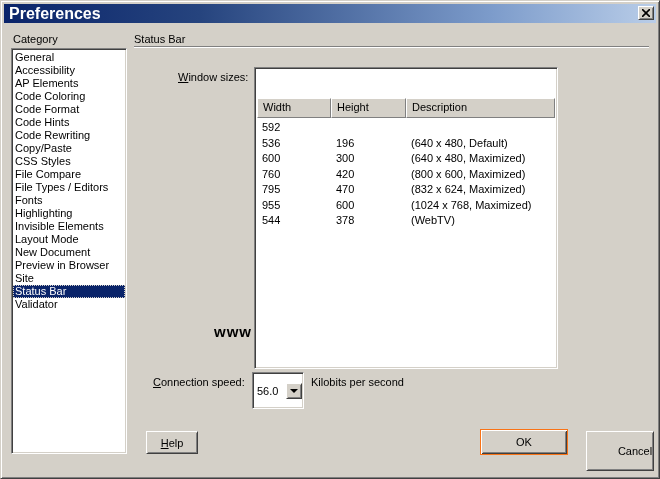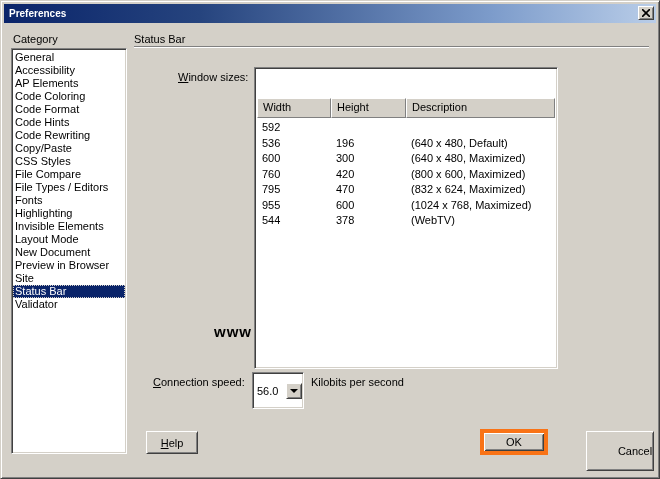--- a/index.html
+++ b/index.html
@@ -23,7 +23,7 @@
     display: flex; align-items: center;
     padding-left: 5px;
   }
-  .titlebar-title { color: #ffffff; font-weight: bold; font-size: 10px; letter-spacing: 0; }
+  .titlebar-title { color: #ffffff; font-weight: bold; font-size: 16px; letter-spacing: 0; }
   .close-btn {
     position: absolute; right: 2px; top: 2px;
     width: 16px; height: 14px;

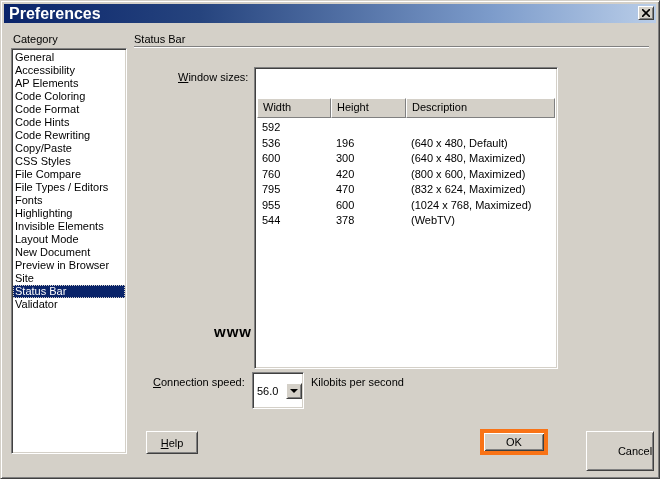--- a/index.html
+++ b/index.html
@@ -149,8 +149,8 @@
   }
   .btn-help { left: 145px; top: 430px; width: 52px; height: 23px; }
   .btn-ok {
-    left: 479px; top: 428px; width: 68px; height: 26px;
-    border: 4px solid #f97316;
+    left: 479px; top: 428px; width: 88px; height: 26px;
+    border: 1px solid #f97316;
     box-shadow: inset 1px 1px 0 #ffffff, inset -1px -1px 0 #404040,
                 inset 2px 2px 0 #d4d0c8, inset -2px -2px 0 #808080;
   }

